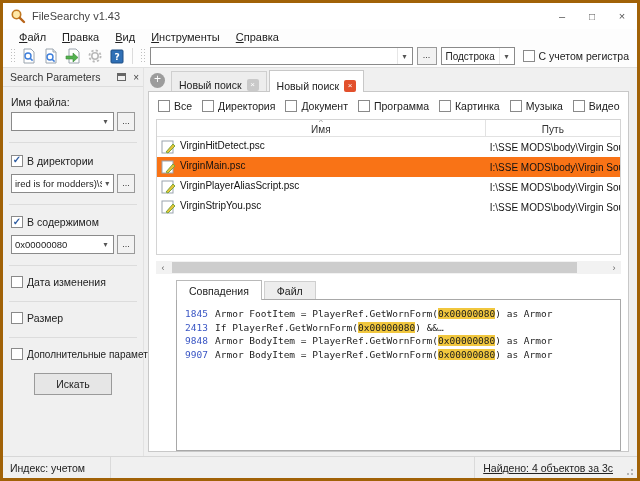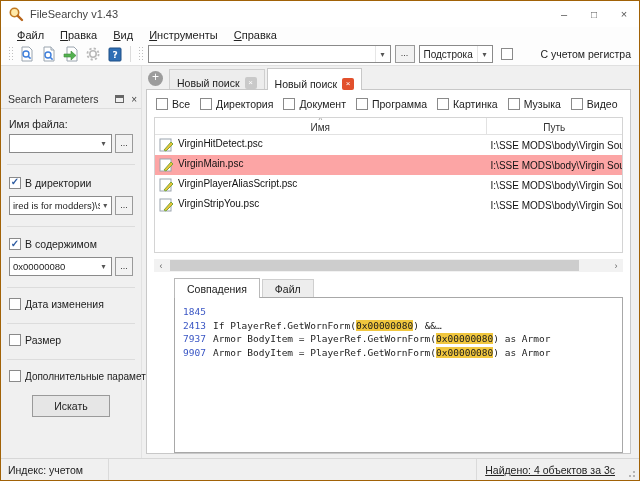--- a/index.html
+++ b/index.html
@@ -4,7 +4,7 @@
 <style>
   * { margin:0; padding:0; box-sizing:border-box; }
   html,body { width:640px; height:481px; font-family:"Liberation Sans",sans-serif; background:#e8e8e8; }
-  .window { position:relative; width:640px; height:481px; background:#f0f0f0; border:1px solid #a16207; display:flex; flex-direction:column; overflow:hidden; }
+  .window { position:relative; width:640px; height:481px; background:#f0f0f0; border:3px solid #a16207; display:flex; flex-direction:column; overflow:hidden; }
 
   
   .titlebar { height:26px; background:#ffffff; display:flex; align-items:center; flex:0 0 auto; }

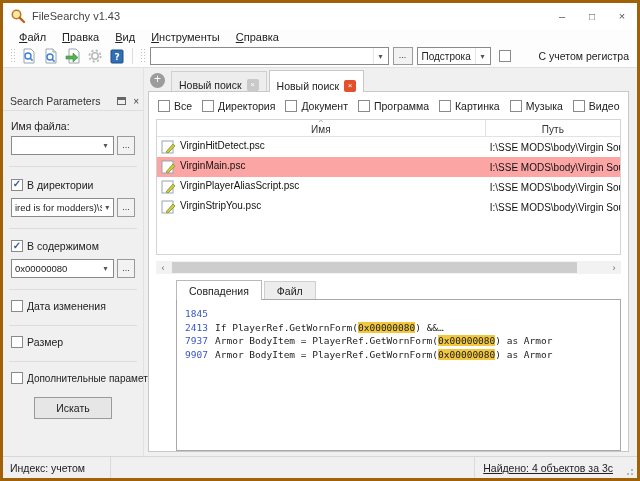--- a/index.html
+++ b/index.html
@@ -176,7 +176,7 @@
       <span>Подстрока</span>
       <span class="combo-arrow">▾</span>
     </div>
-    <label class="cb" style="margin:0 4px 0 6px;gap:24px;">
+    <label class="cb" style="margin:0 4px 0 6px;">
       <span class="box"></span>
       <span>С учетом регистра</span>
     </label>

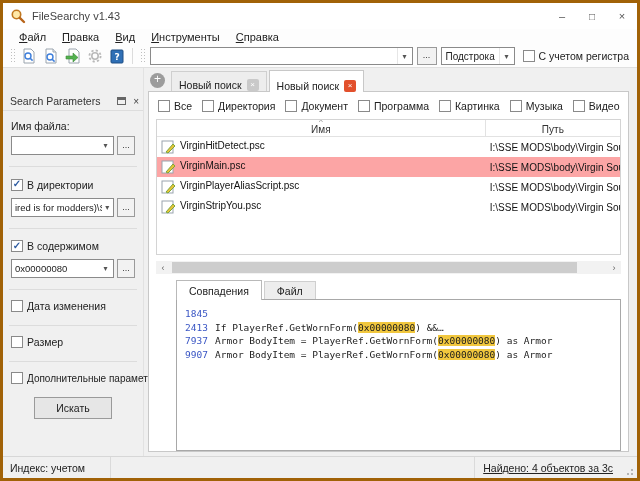--- a/index.html
+++ b/index.html
@@ -37,7 +37,7 @@
 
   
   .sidebar { width:141px; flex:0 0 auto; display:flex; flex-direction:column; border-right:1px solid #e2e2e2; }
-  .sb-header { height:19px; display:flex; align-items:center; padding:0 4px 0 7px; border-bottom:1px solid #dddddd;margin-top:24px; }
+  .sb-header { height:19px; display:flex; align-items:center; padding:0 4px 0 7px; border-bottom:1px solid #dddddd; }
   .sb-title { font-size:10.5px; color:#333; flex:1; }
   .pin-icon { width:9px; height:8px; border:1px solid #666; border-top:3px solid #666; margin-right:7px; }
   .sb-close { font-size:10px; color:#444; }

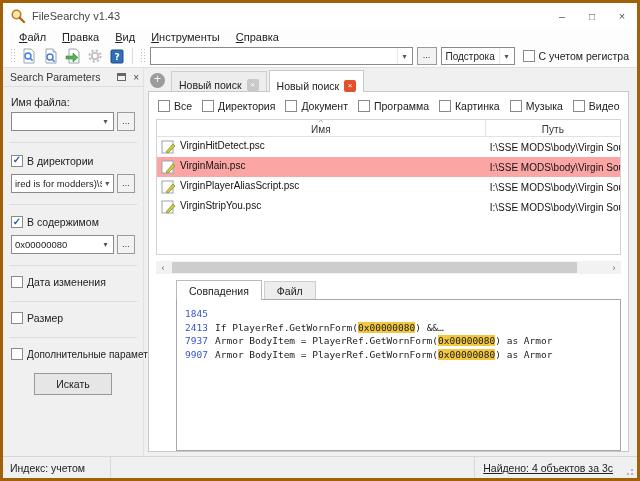--- a/index.html
+++ b/index.html
@@ -72,7 +72,7 @@
   .col-path { width:29%; }
   .sort-caret { position:absolute; top:-3px; left:50%; transform:translateX(-50%); font-size:8px; color:#888; }
   .lrow { height:20px; display:flex; align-items:center; font-size:10px; color:#111; flex:0 0 auto; }
-  .lrow.sel { background:#fca5a5; }
+  .lrow.sel { background:#f97316; }
   .cell-name { width:71%; display:flex; align-items:flex-start; padding-left:4px; overflow:hidden; white-space:nowrap; }
   .cell-path { width:29%; padding-left:4px; overflow:hidden; white-space:nowrap; }
   .ficon { width:15px; height:14px; margin-right:4px; flex:0 0 auto; }

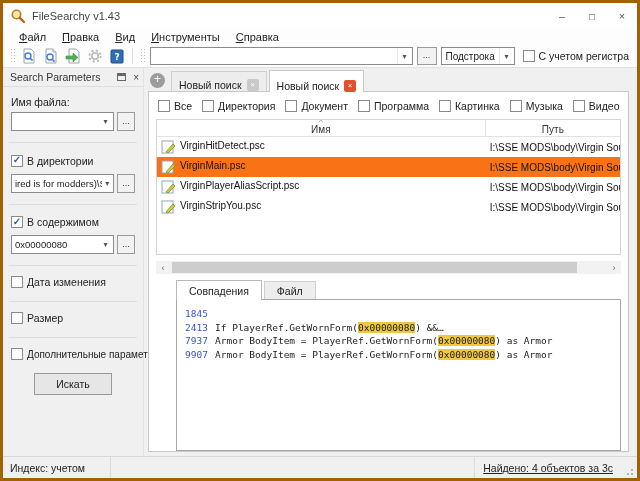--- a/index.html
+++ b/index.html
@@ -356,7 +356,7 @@
             <div class="mtab">Файл</div>
           </div>
           <div class="code-area">
-            <div class="code-line"><span class="lnum">1845</span></div>
+            <div class="code-line"><span class="lnum">1845</span><span><span>Armor FootItem = PlayerRef.GetWornForm(</span><span class="hl">0x00000080</span><span>) as Armor</span></span></div>
             <div class="code-line"><span class="lnum">2413</span><span><span>If PlayerRef.GetWornForm(</span><span class="hl">0x00000080</span><span>) &amp;&amp;…</span></span></div>
             <div class="code-line"><span class="lnum">7937</span><span><span>Armor BodyItem = PlayerRef.GetWornForm(</span><span class="hl">0x00000080</span><span>) as Armor</span></span></div>
             <div class="code-line"><span class="lnum">9907</span><span><span>Armor BodyItem = PlayerRef.GetWornForm(</span><span class="hl">0x00000080</span><span>) as Armor</span></span></div>

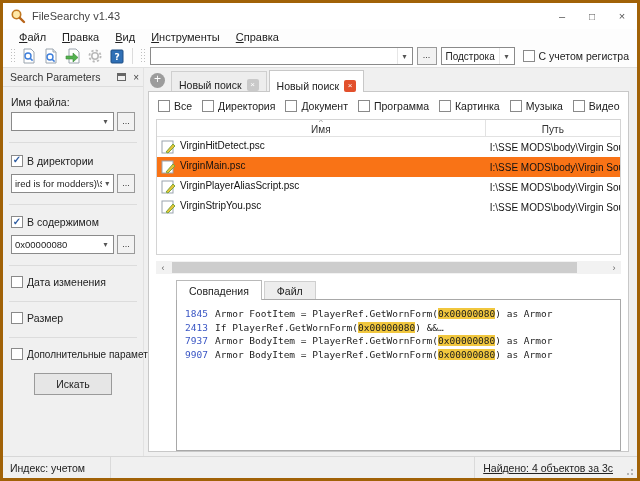--- a/index.html
+++ b/index.html
@@ -358,7 +358,7 @@
           <div class="code-area">
             <div class="code-line"><span class="lnum">1845</span><span><span>Armor FootItem = PlayerRef.GetWornForm(</span><span class="hl">0x00000080</span><span>) as Armor</span></span></div>
             <div class="code-line"><span class="lnum">2413</span><span><span>If PlayerRef.GetWornForm(</span><span class="hl">0x00000080</span><span>) &amp;&amp;…</span></span></div>
-            <div class="code-line"><span class="lnum">7937</span><span><span>Armor BodyItem = PlayerRef.GetWornForm(</span><span class="hl">0x00000080</span><span>) as Armor</span></span></div>
+            <div class="code-line"><span class="lnum">9848</span><span><span>Armor BodyItem = PlayerRef.GetWornForm(</span><span class="hl">0x00000080</span><span>) as Armor</span></span></div>
             <div class="code-line"><span class="lnum">9907</span><span><span>Armor BodyItem = PlayerRef.GetWornForm(</span><span class="hl">0x00000080</span><span>) as Armor</span></span></div>
           </div>
         </div>

